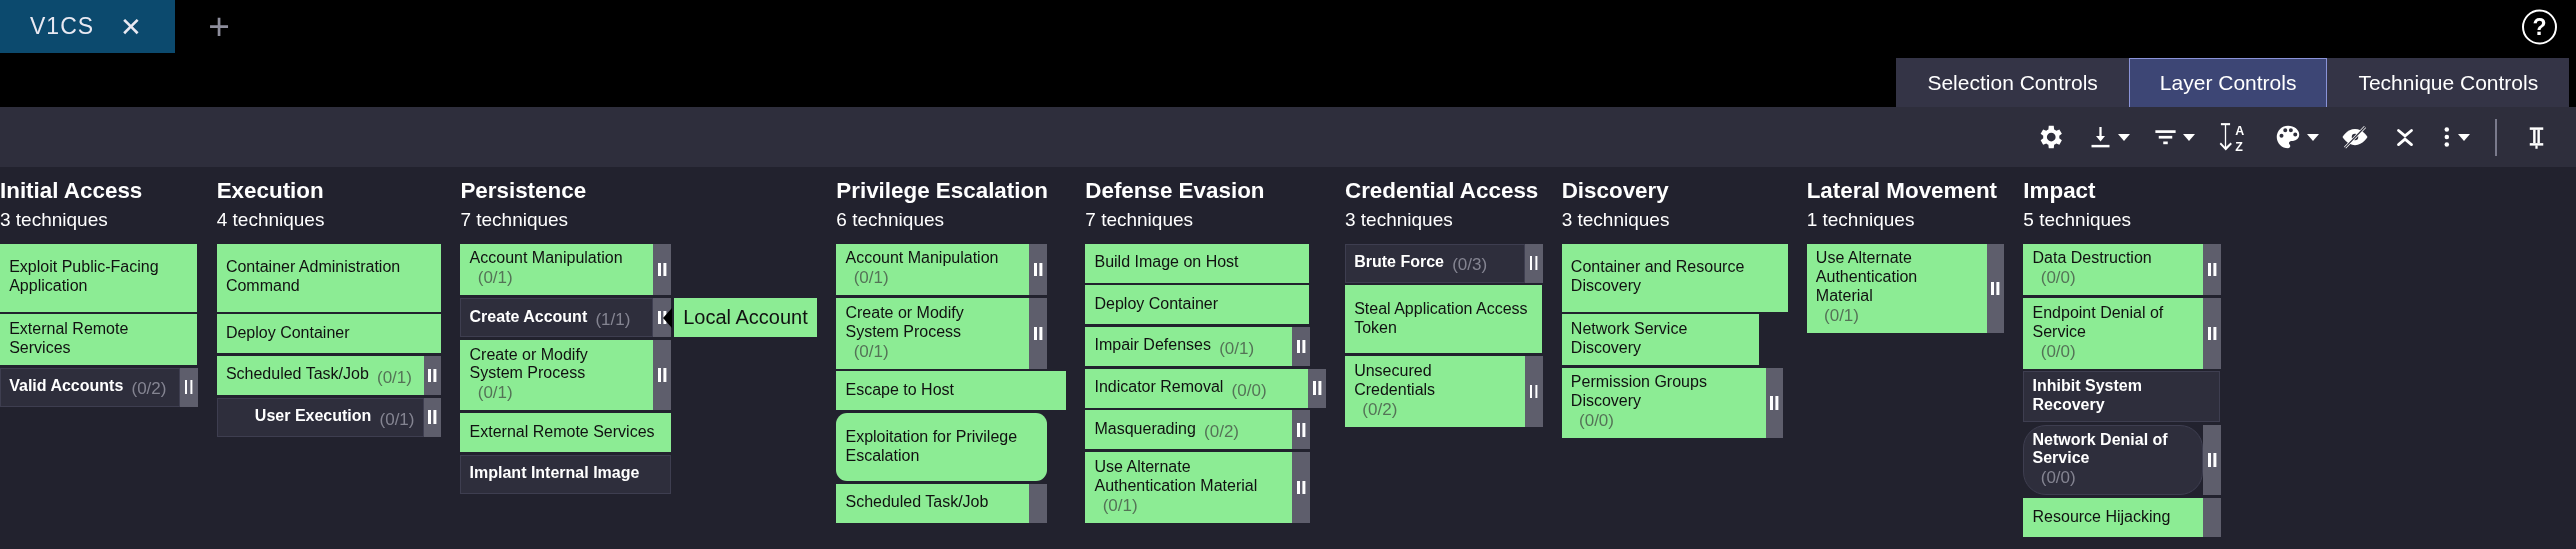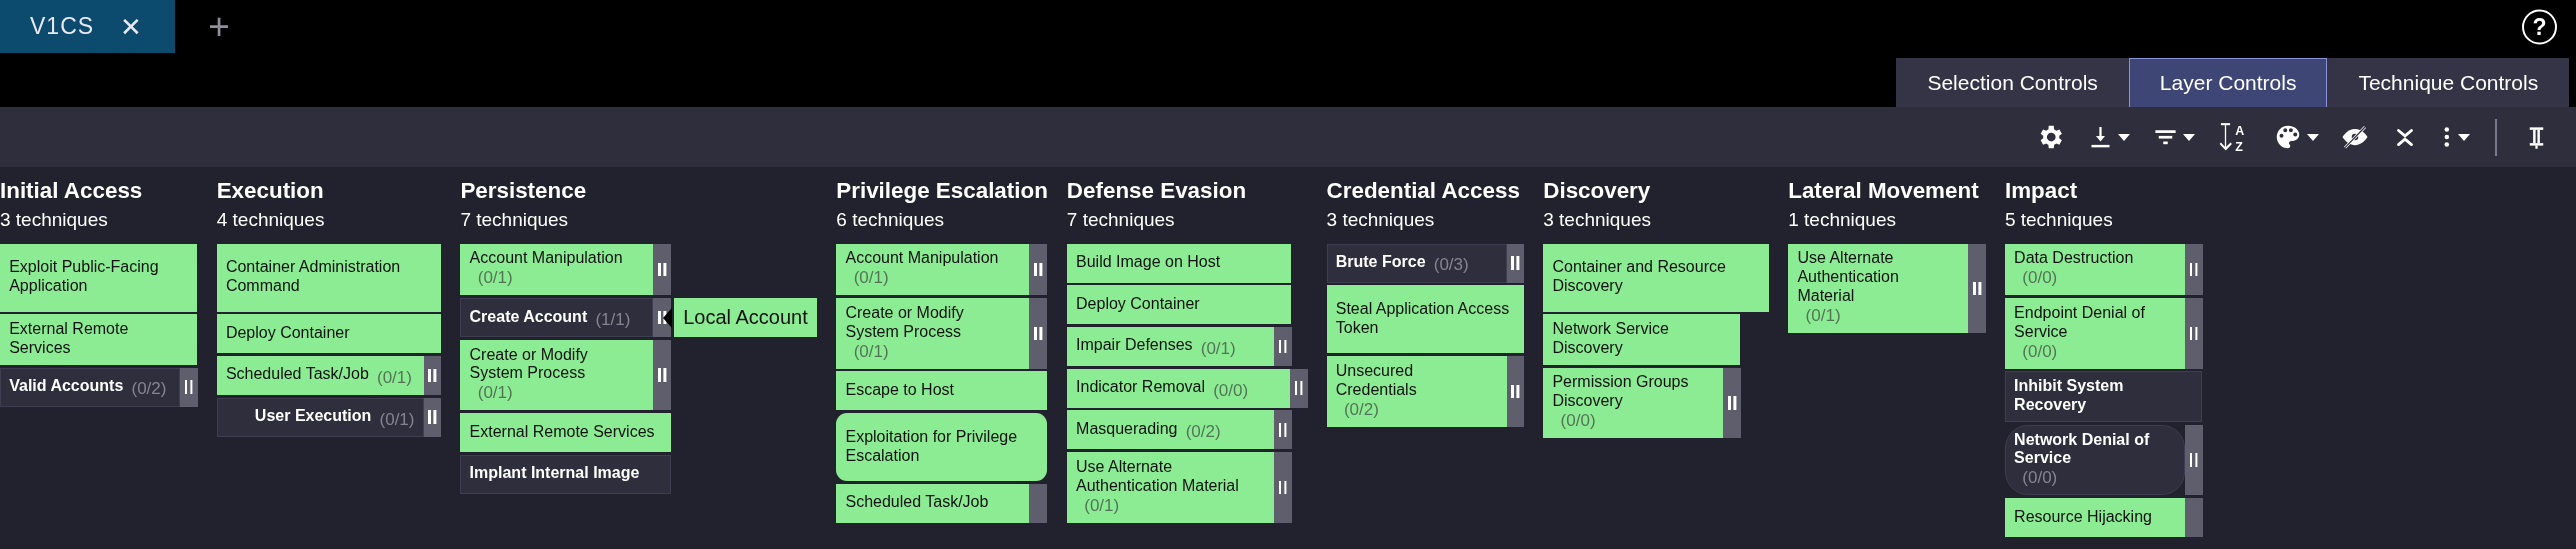--- a/index.html
+++ b/index.html
@@ -450,7 +450,7 @@
           </div>
         </div>
         <div class="tech-row">
-          <div class="tech-cell sel" style="width: 211px;">
+          <div class="tech-cell sel" style="width: 230px;">
             <span class="tech-name">Escape to Host</span>
           </div>
         </div>

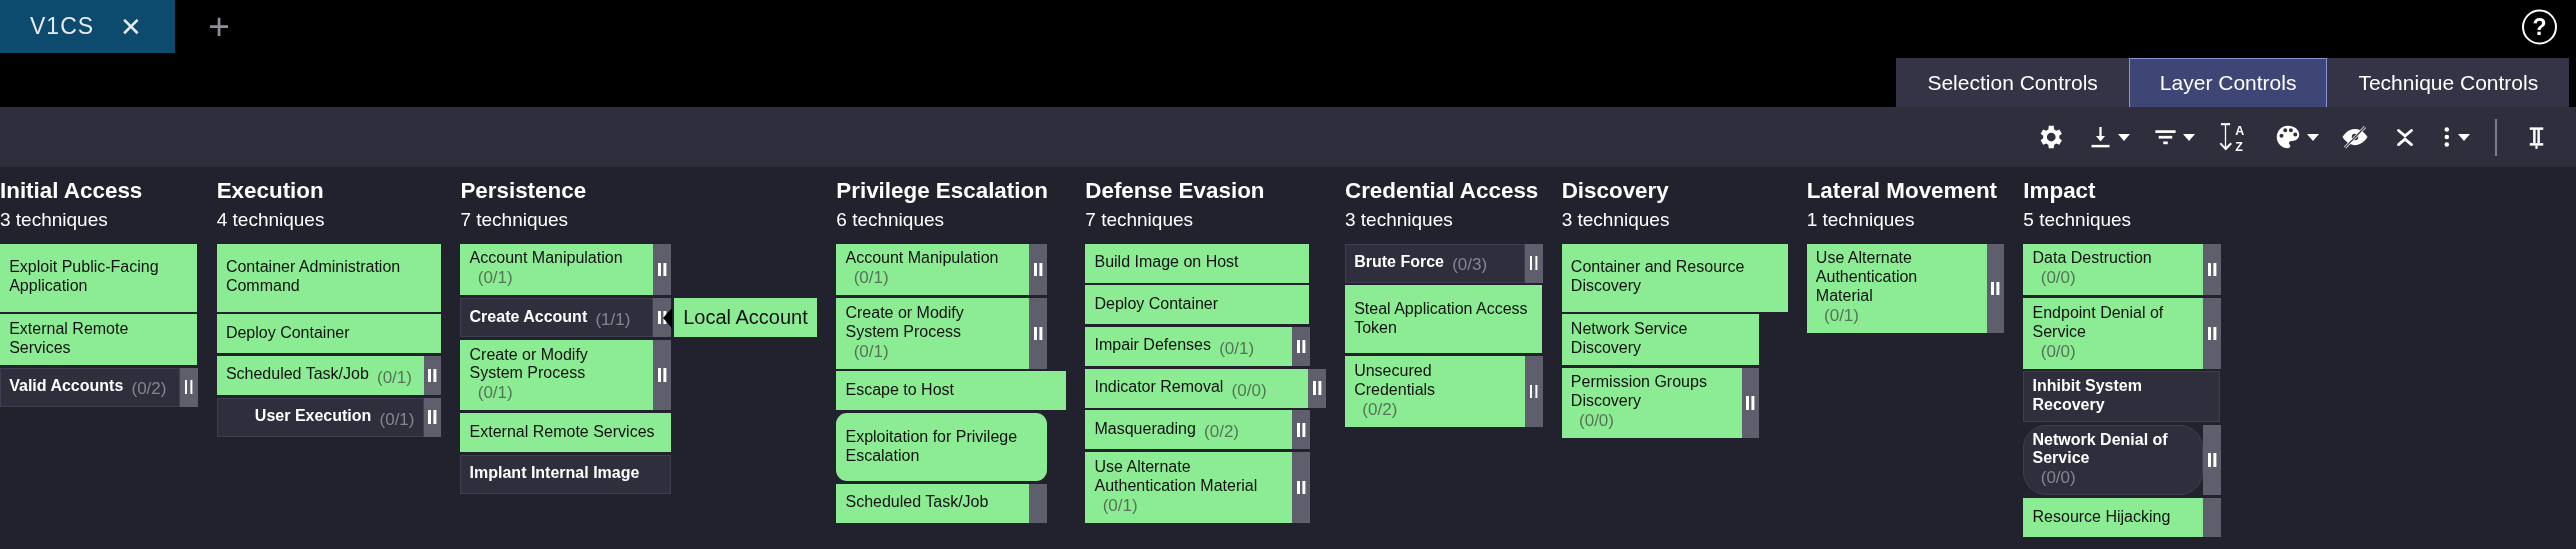--- a/index.html
+++ b/index.html
@@ -569,7 +569,7 @@
           </div>
         </div>
         <div class="tech-row">
-          <div class="tech-cell sel" style="width: 180px; min-height: 68px;">
+          <div class="tech-cell sel" style="width: 204px; min-height: 68px;">
             <span class="tech-name">Permission Groups Discovery</span>
             <span class="tech-sub">(0/0)</span>
           </div>

